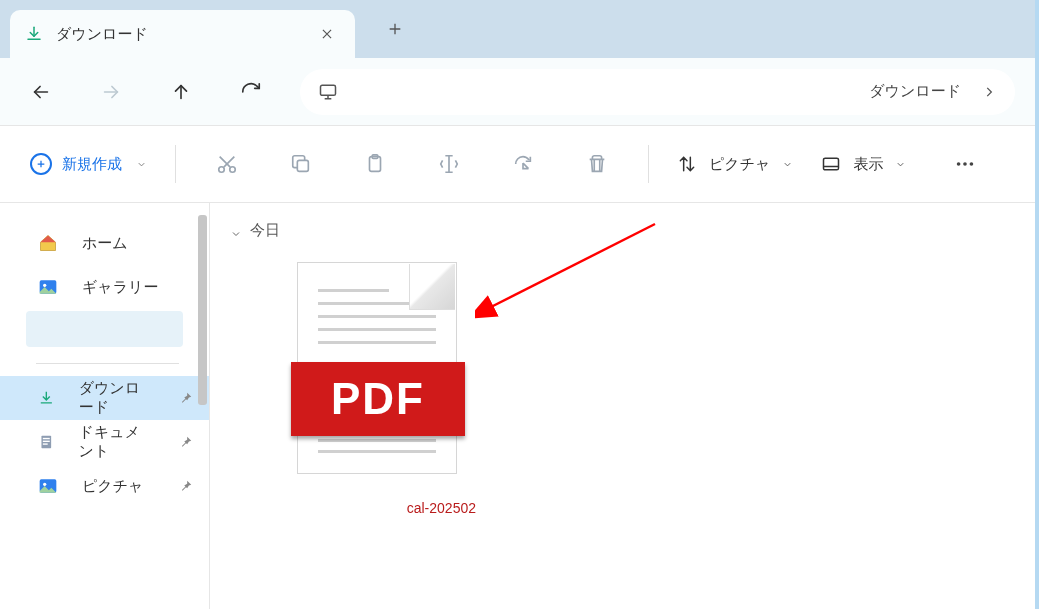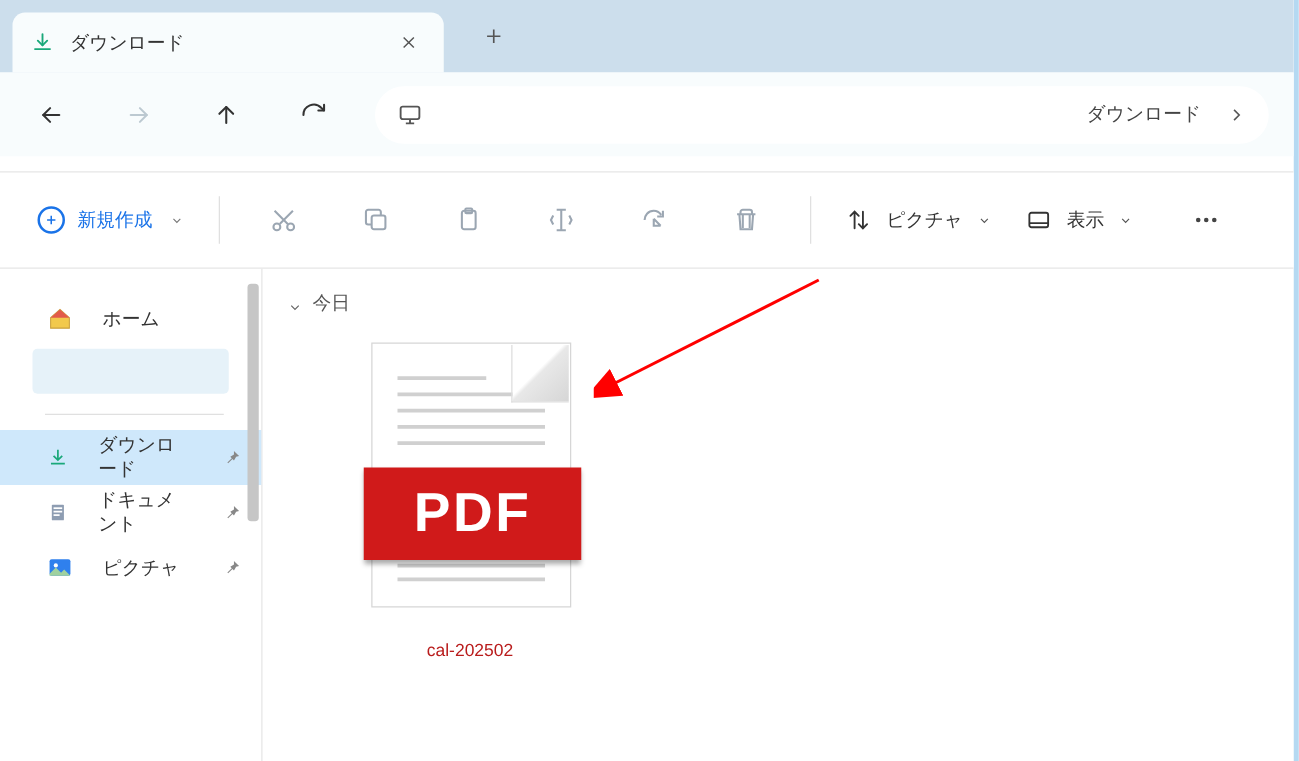--- a/index.html
+++ b/index.html
@@ -84,7 +84,6 @@
       align-items: center;
       padding: 0 30px;
       gap: 28px;
-      margin-top: 12px;
     }
     .new-btn {
       display: flex;

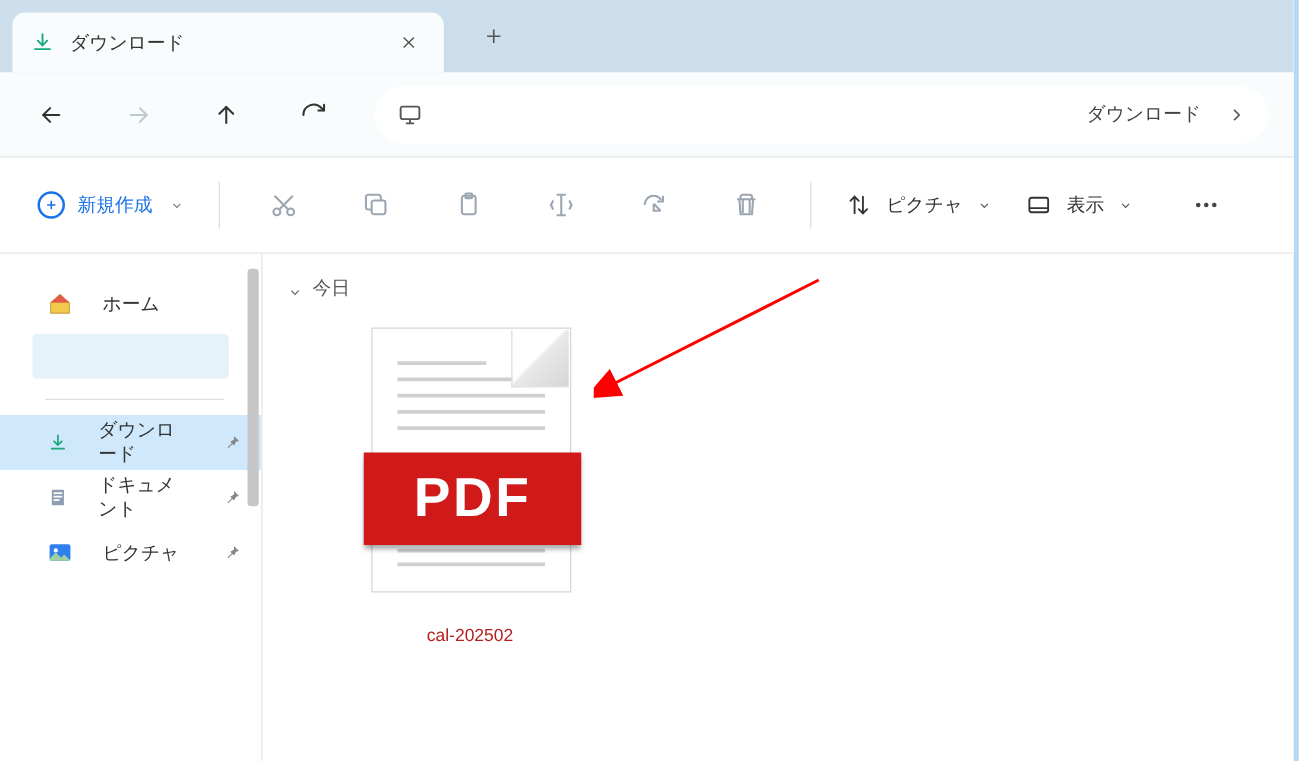--- a/index.html
+++ b/index.html
@@ -362,6 +362,14 @@
         </svg>
       <span>ホーム</span>
     </div>
+    <div class="sb-item">
+      <svg width="20" height="20" viewBox="0 0 24 24">
+          <rect x="2" y="4" width="20" height="16" rx="2" fill="#2f80ed"></rect>
+          <circle cx="8" cy="10" r="2" fill="#fff"></circle>
+          <path d="M2 18l6-6 5 5 3-3 6 6H2z" fill="#9fd19f"></path>
+        </svg>
+      <span>ギャラリー</span>
+    </div>
     <div class="sb-blank"></div>
 
     <div class="sb-divider"></div>

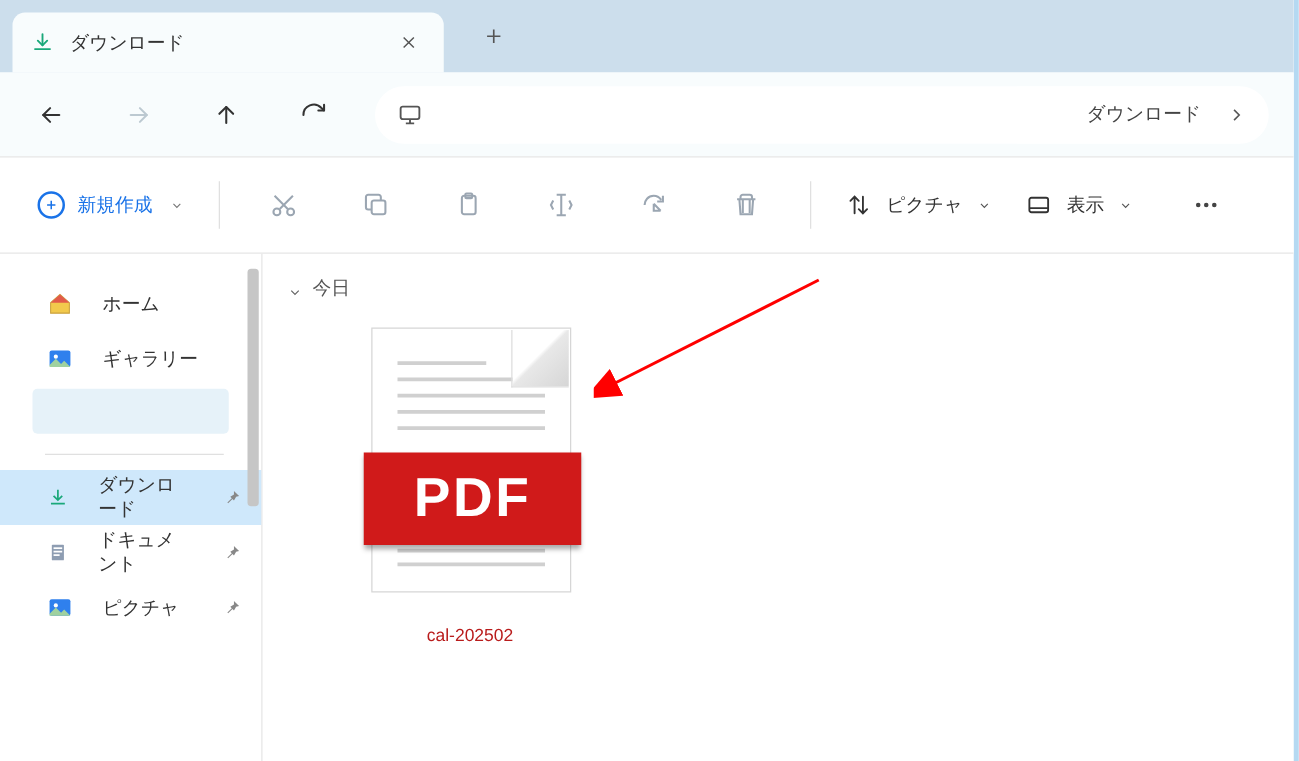--- a/index.html
+++ b/index.html
@@ -152,7 +152,7 @@
       padding-bottom: 12px;
     }
     .file-grid { display: flex; flex-wrap: wrap; padding-left: 46px; padding-top: 10px; }
-    .file-item { width: 200px; text-align: center; }
+    .file-item { width: 200px; text-align: right; }
     .file-thumb {
       width: 170px; height: 220px; margin: 0 auto 18px;
       position: relative;

